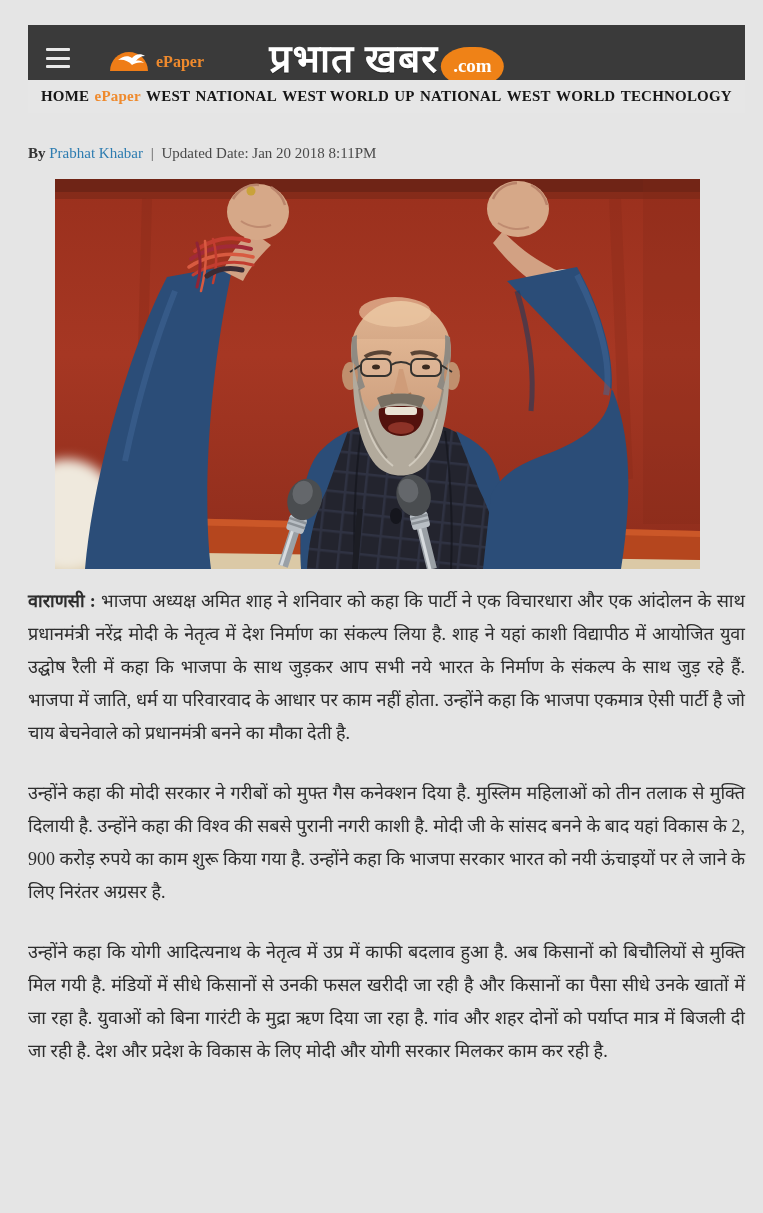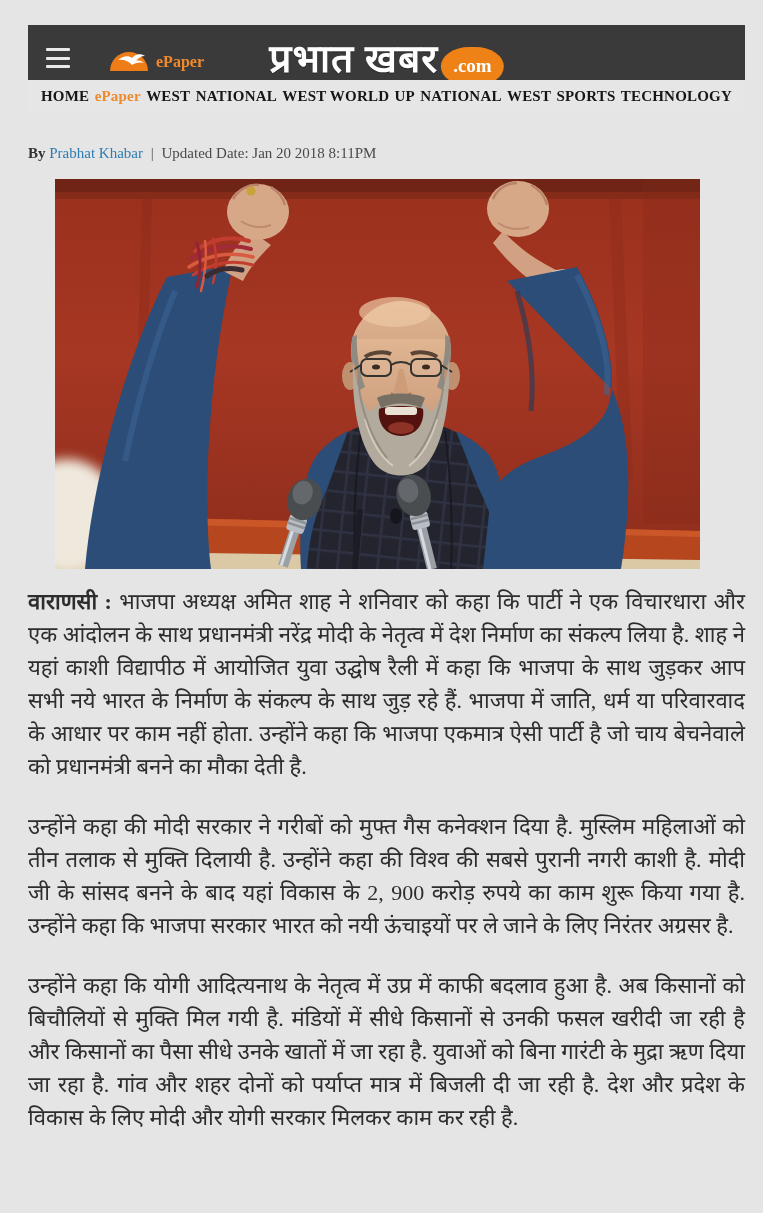--- a/index.html
+++ b/index.html
@@ -83,7 +83,7 @@
     <a class="nav-item">UP</a>
     <a class="nav-item">NATIONAL</a>
     <a class="nav-item">WEST</a>
-    <a class="nav-item">SPORTS</a>
+    <a class="nav-item">WORLD</a>
     <a class="nav-item">TECHNOLOGY</a>
   </div>
 

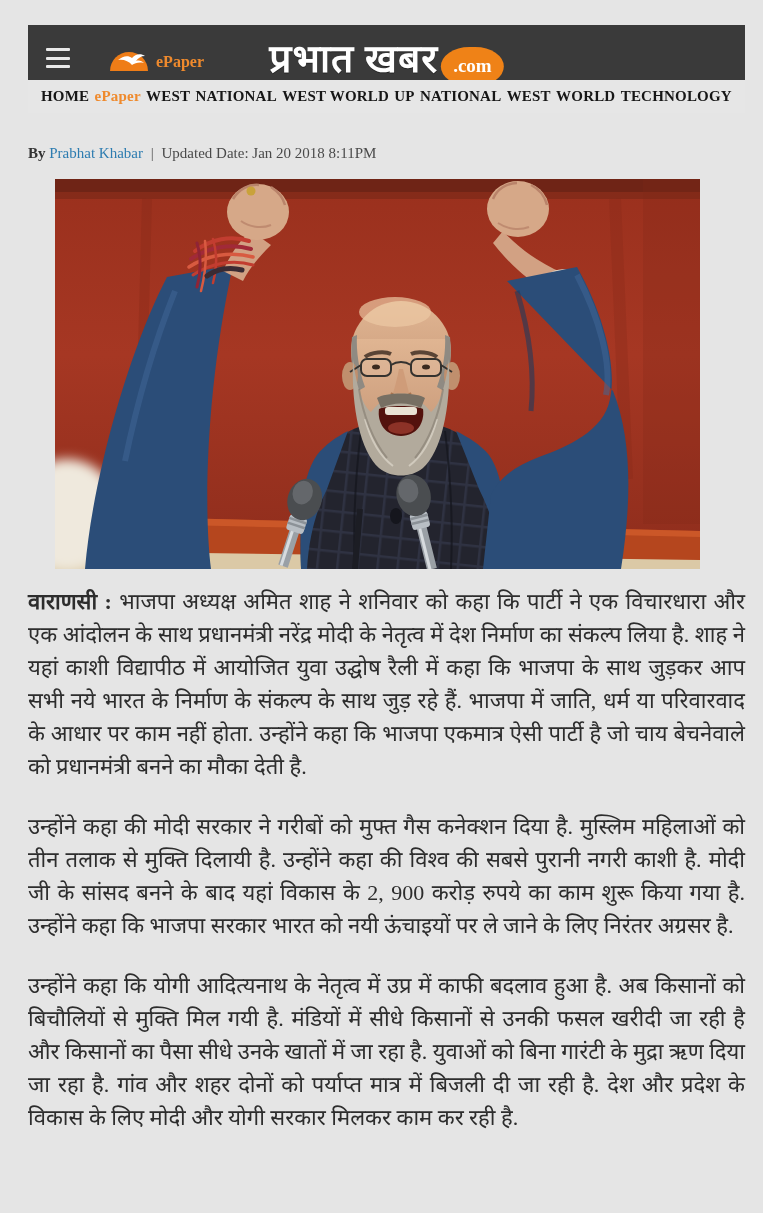--- a/index.html
+++ b/index.html
@@ -43,7 +43,7 @@
   .photo-wrap svg{display:block;}
 
   .article{margin-top:16px;}
-  .article p{font-size:22px;line-height:33px;text-align:justify;color:#2d2d2d;margin:0 0 27px 0;}
+  .article p{font-size:18px;line-height:33px;text-align:justify;color:#2d2d2d;margin:0 0 27px 0;}
   .article .lead{font-weight:bold;}
 </style>
 </head>

